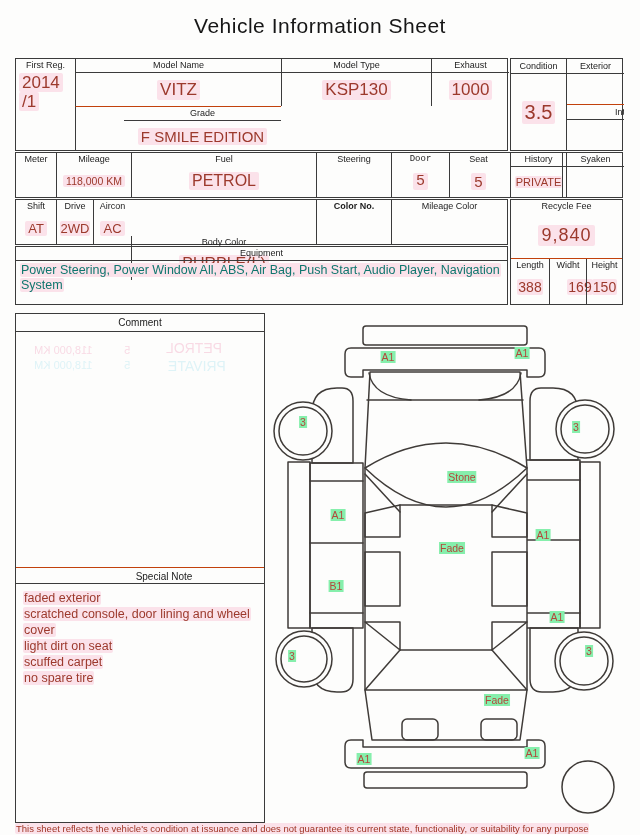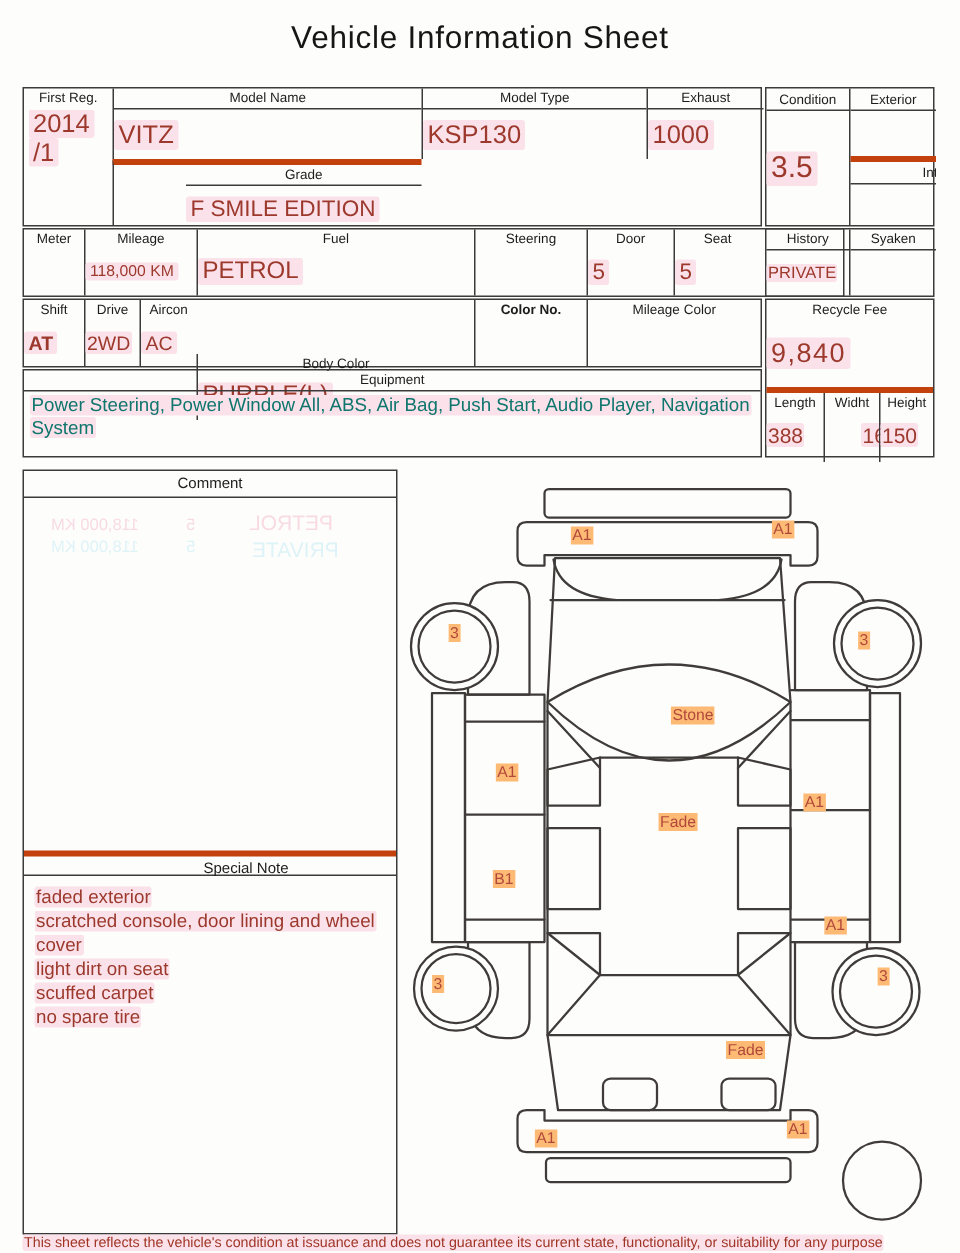--- a/index.html
+++ b/index.html
@@ -19,7 +19,7 @@
   }
   .hdru{border-bottom:1px solid #3b3b3b;}
   .cell-v{
-    display:flex;align-items:center;justify-content:flex-start;
+    display:flex;align-items:center;justify-content:center;
     color:#9c392c;
   }
   .hl{background:#fbe2ea;padding:0 3px;border-radius:2px;box-decoration-break:clone;-webkit-box-decoration-break:clone;}

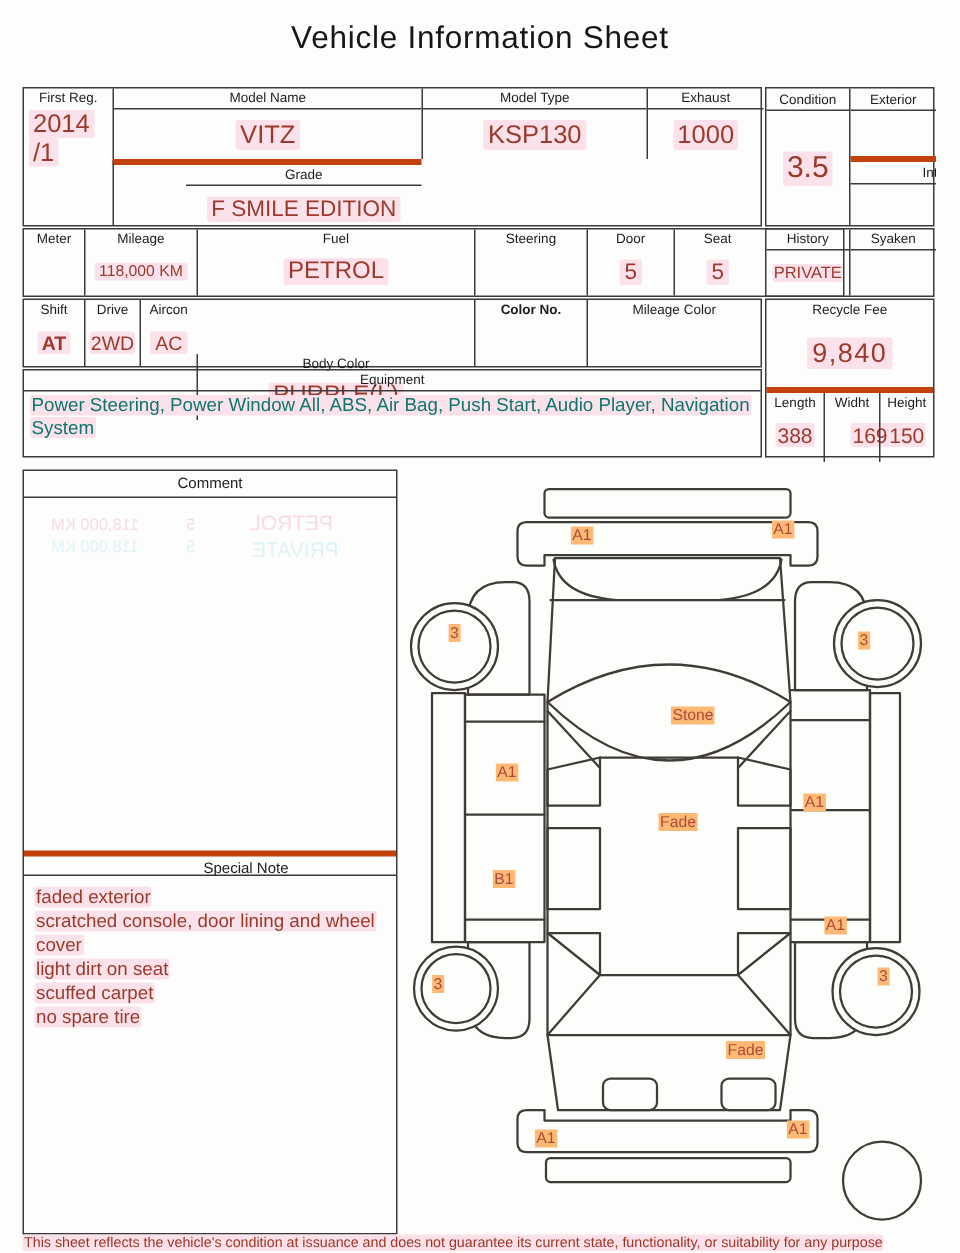--- a/index.html
+++ b/index.html
@@ -12,7 +12,7 @@
   .box{border:1px solid #3b3b3b;}
   .cell{position:absolute;box-sizing:border-box;}
   .bl{border-left:1px solid #3b3b3b;}
-  .bt{border-top:4px solid #c2410c;padding-left:48px;}
+  .bt{border-top:1px solid #c2410c;padding-left:48px;}
   .cell-h{
     font-size:9px;color:#1c1c1c;text-align:center;line-height:13px;height:13px;
     white-space:nowrap;overflow:hidden;

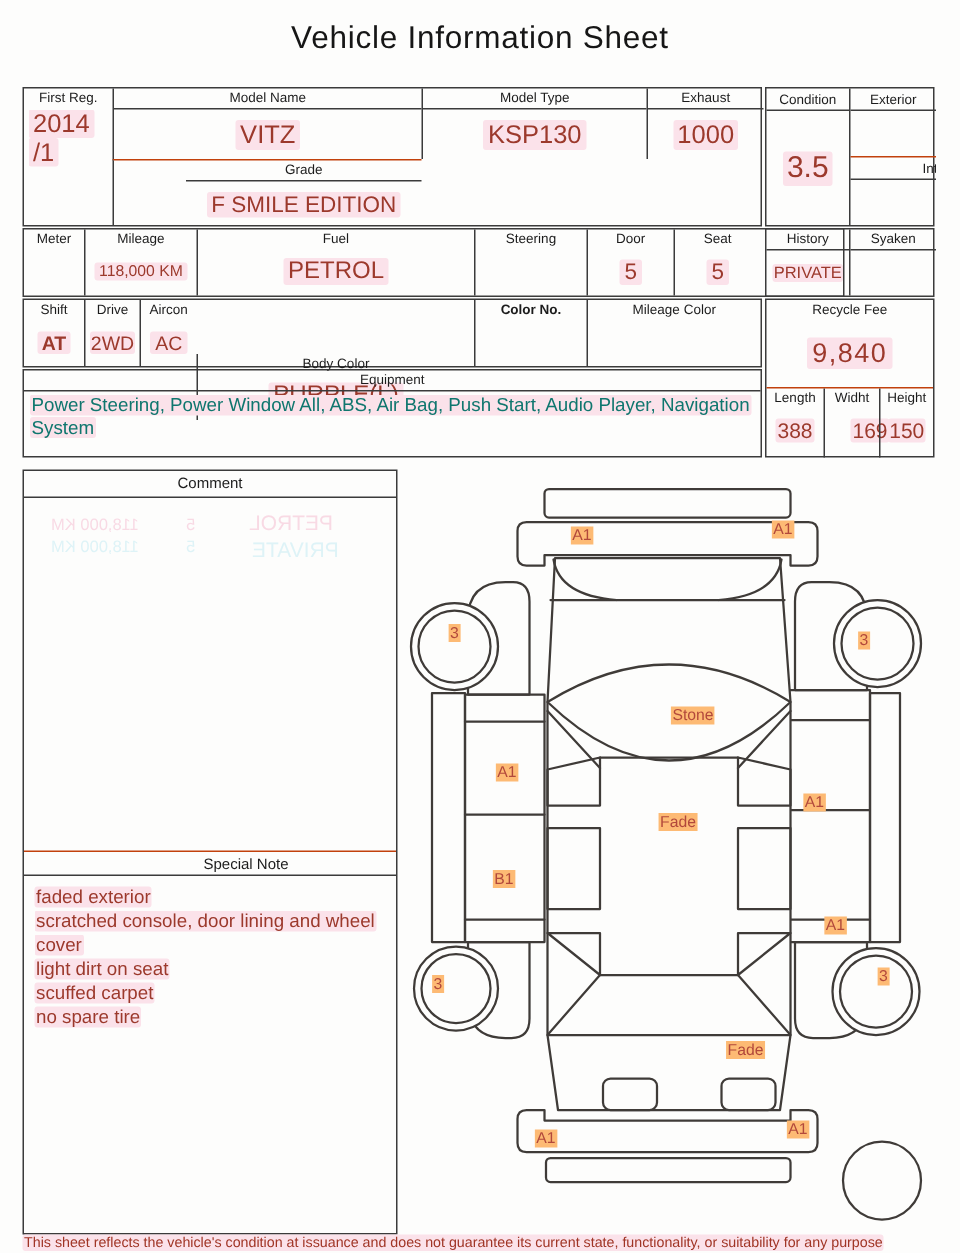--- a/index.html
+++ b/index.html
@@ -99,7 +99,7 @@
         <span></span>
       </div>
   </div>
-  <div class="cell bl" style="left:375px;top:0;width:58px;height:44px;">
+  <div class="cell bl" style="left:375px;top:0;width:58px;height:44px;font-family:Liberation Mono, monospace;">
     <div class="cell-h">Door</div>
     <div class="cell-v" style="height:30px;font-size:15px;">
         <span class="hl">5</span>

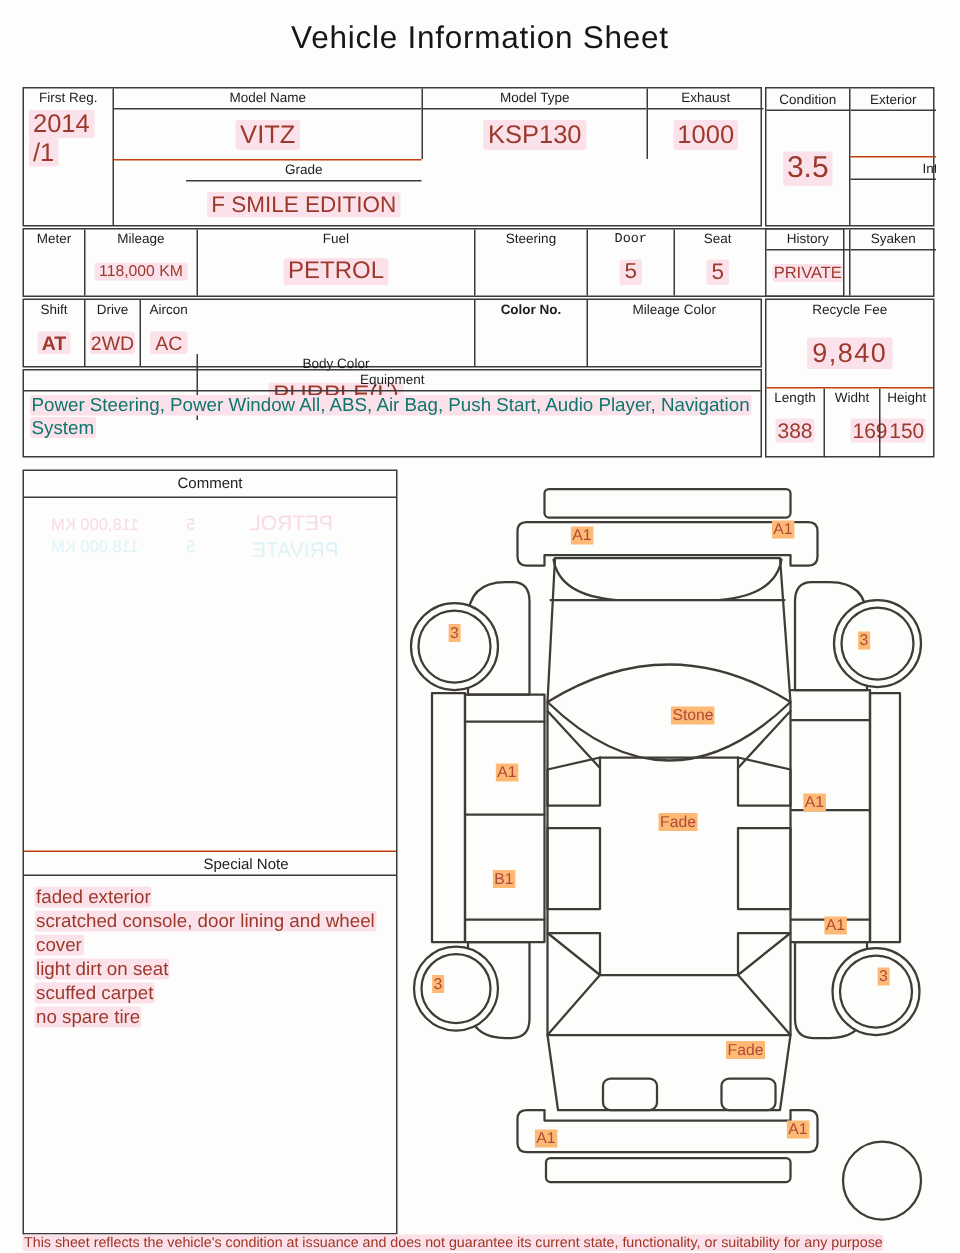--- a/index.html
+++ b/index.html
@@ -116,7 +116,7 @@
 <div class="abs box" style="left:15px;top:199px;width:493px;height:46px;">
   <div class="cell" style="left:0;top:0;width:40px;height:44px;">
     <div class="cell-h">Shift</div>
-    <div class="cell-v" style="height:30px;font-size:13px;font-weight:bold;">
+    <div class="cell-v" style="height:30px;font-size:13px;">
         <span class="hl">AT</span>
       </div>
   </div>

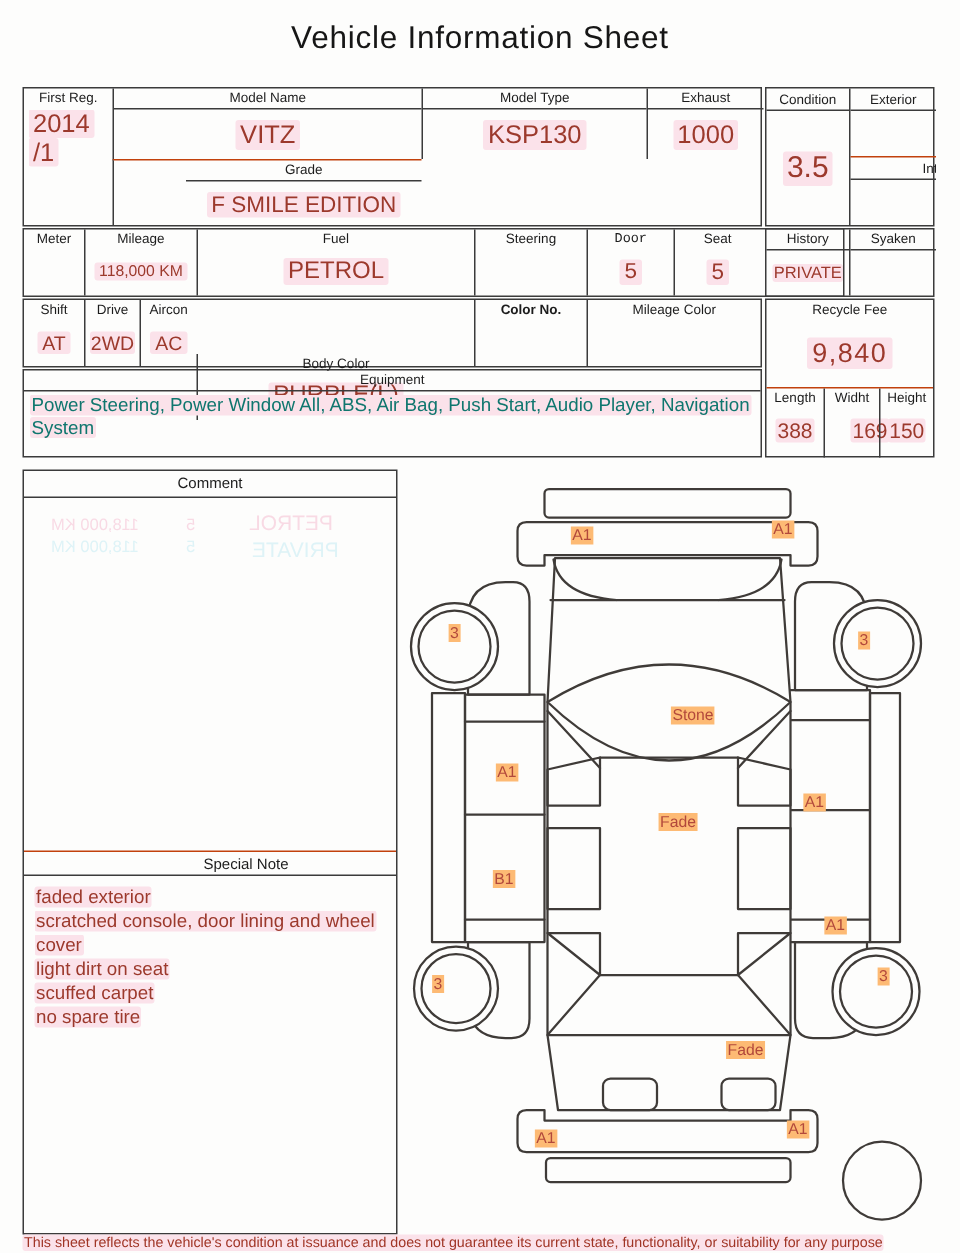--- a/index.html
+++ b/index.html
@@ -33,7 +33,7 @@
   .g-big{font-size:14px;}
   
   .dmg{
-    position:absolute;font-size:10.5px;color:#b2483b;background:#fdba74;
+    position:absolute;font-size:10.5px;color:#b2483b;background:#86efac;
     padding:0 1px;transform:translate(-50%,-50%);white-space:nowrap;line-height:12px;
   }
   #footer{font-size:9.5px;color:#a03526;white-space:nowrap;}

